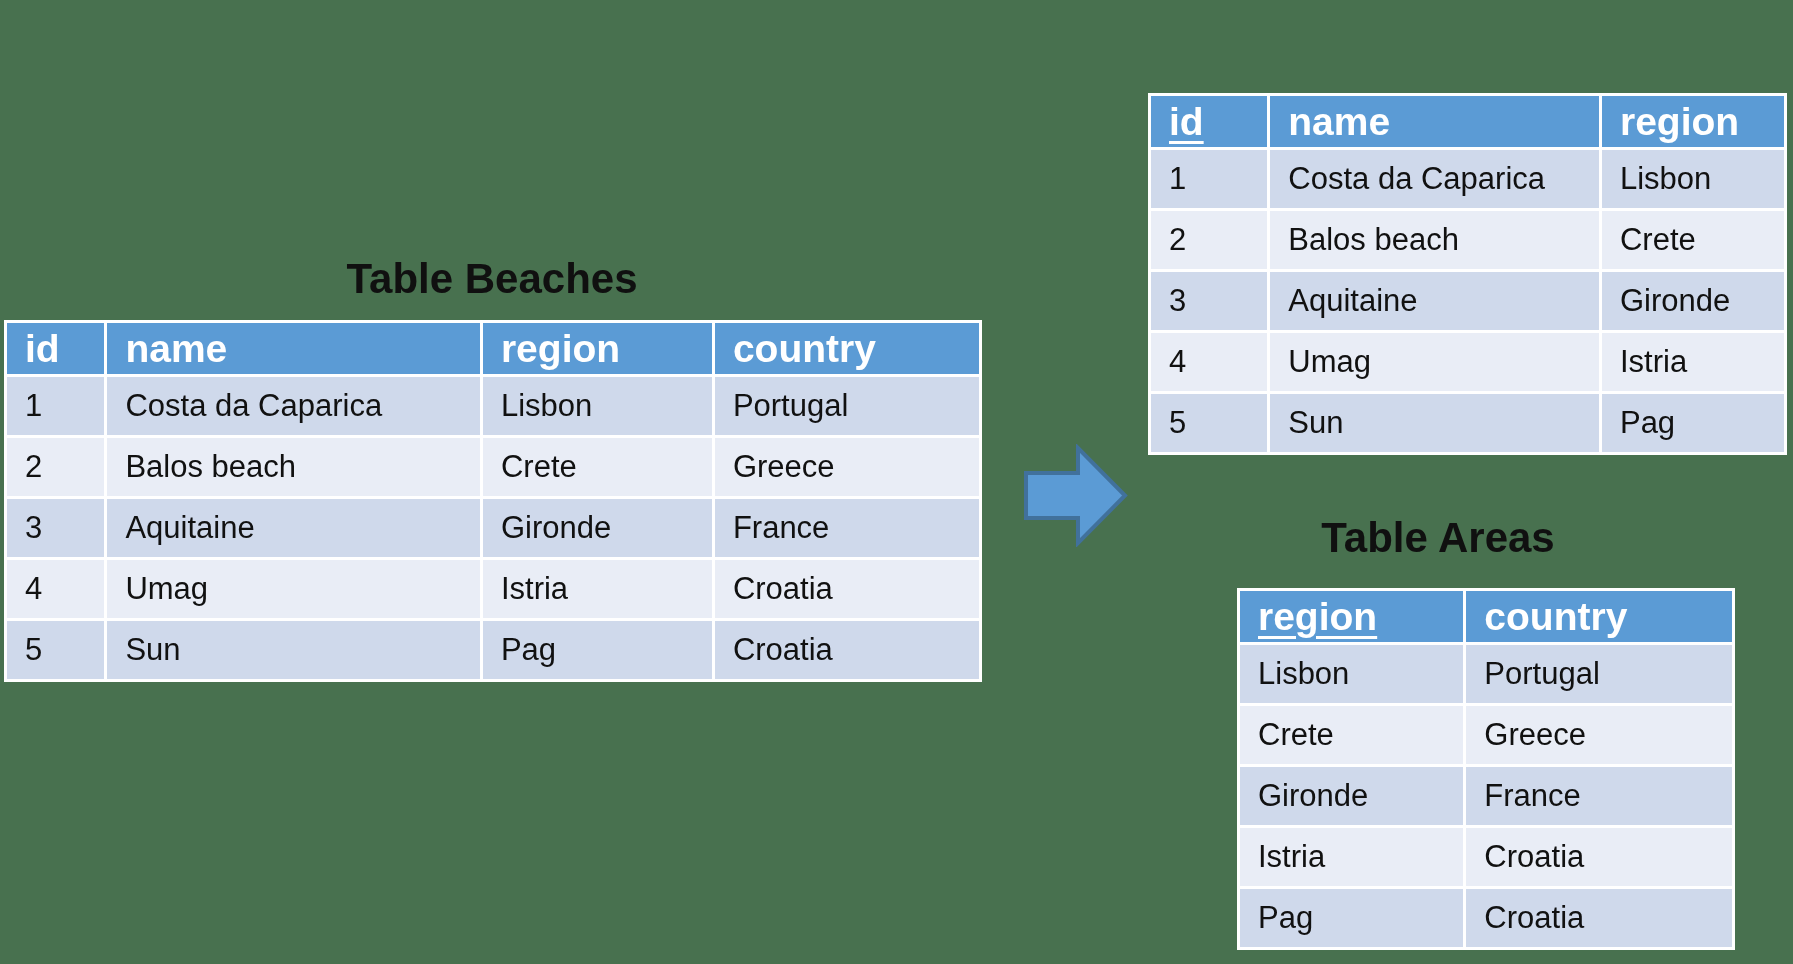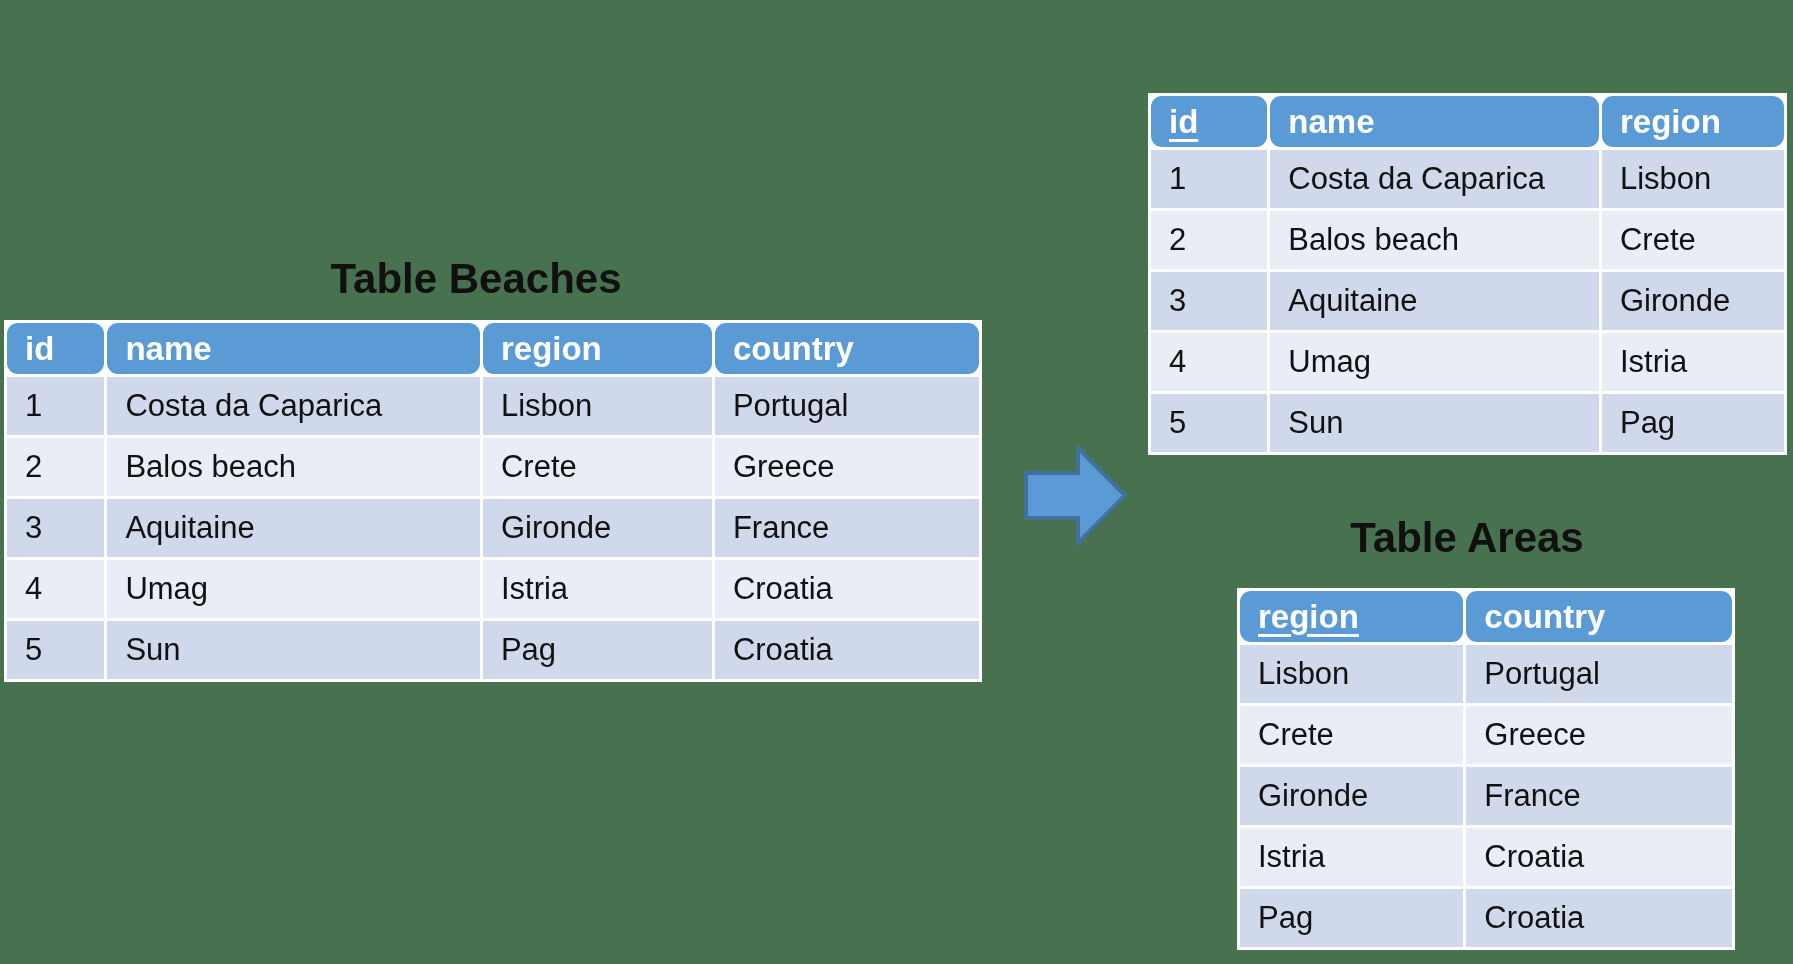--- a/index.html
+++ b/index.html
@@ -20,9 +20,9 @@
   }
   table.dt th{
     background:var(--header_blue,#5B9BD5);color:#ffffff;
-    font-weight:bold;text-align:left;font-size:33px;
+    font-weight:bold;text-align:left;font-size:39px;
     height:51px;padding:0 4px 0 18px;vertical-align:middle;
-    overflow:hidden;white-space:nowrap;border-radius:11px;
+    overflow:hidden;white-space:nowrap;
   }
   table.dt td{
     background:var(--band_light,#E9EDF6);color:#111111;

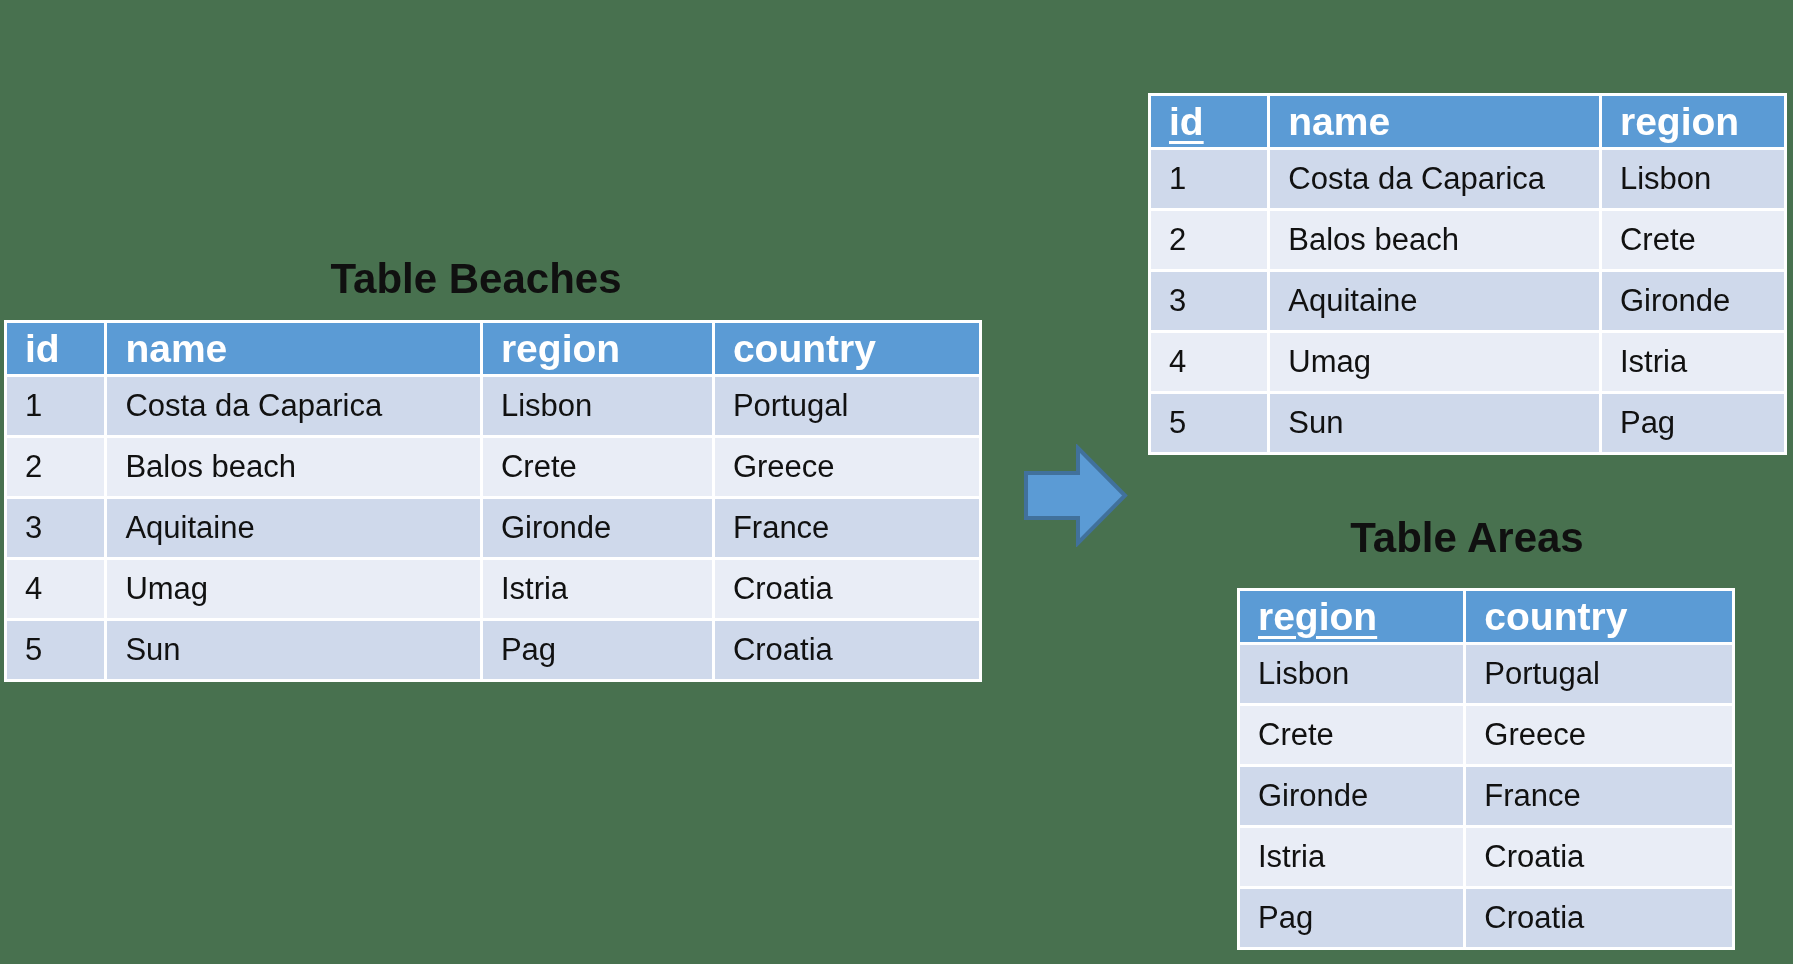--- a/index.html
+++ b/index.html
@@ -34,7 +34,7 @@
   #beaches-table{left:4px;top:320px;width:978px;}
   #places-table{left:1148px;top:93px;width:639px;}
   #areas-table{left:1237px;top:588px;width:498px;}
-  #beaches-title{left:176px;top:258px;}
+  #beaches-title{left:192px;top:258px;}
   #places-title{left:1130px;top:18px;}
   #areas-title{left:1167px;top:517px;}
   #transform-arrow{position:absolute;left:1023px;top:444px;width:106px;height:103px;}

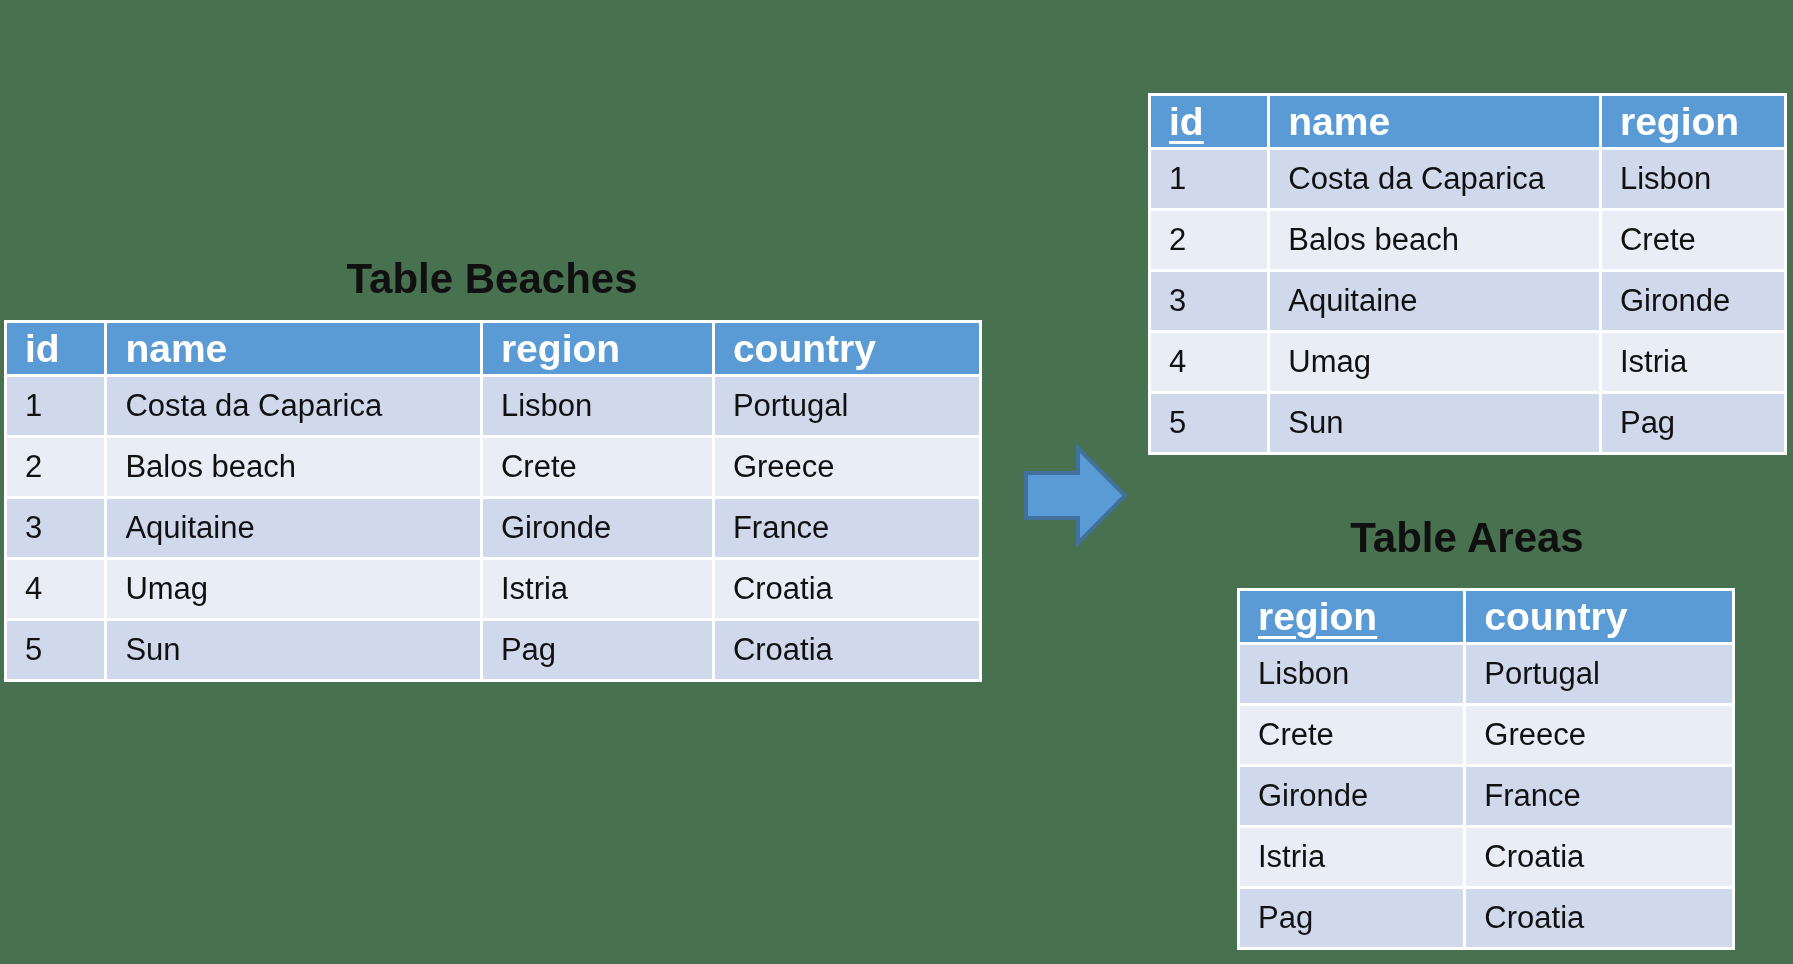--- a/index.html
+++ b/index.html
@@ -36,7 +36,7 @@
   #areas-table{left:1237px;top:588px;width:498px;}
   #beaches-title{left:192px;top:258px;}
   #places-title{left:1130px;top:18px;}
-  #areas-title{left:1167px;top:517px;}
+  #areas-title{left:1138px;top:517px;}
   #transform-arrow{position:absolute;left:1023px;top:444px;width:106px;height:103px;}
 </style>
 </head>

